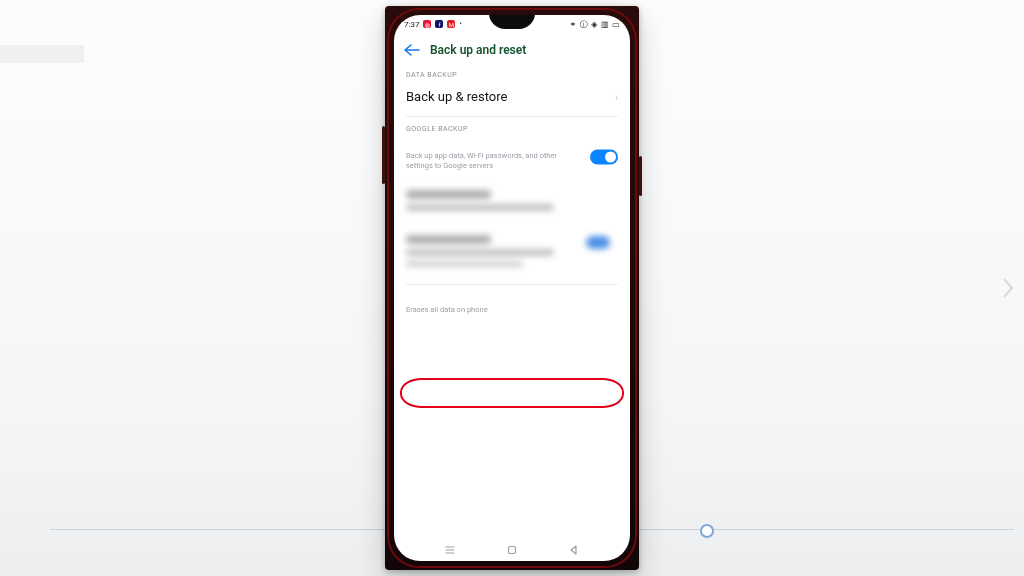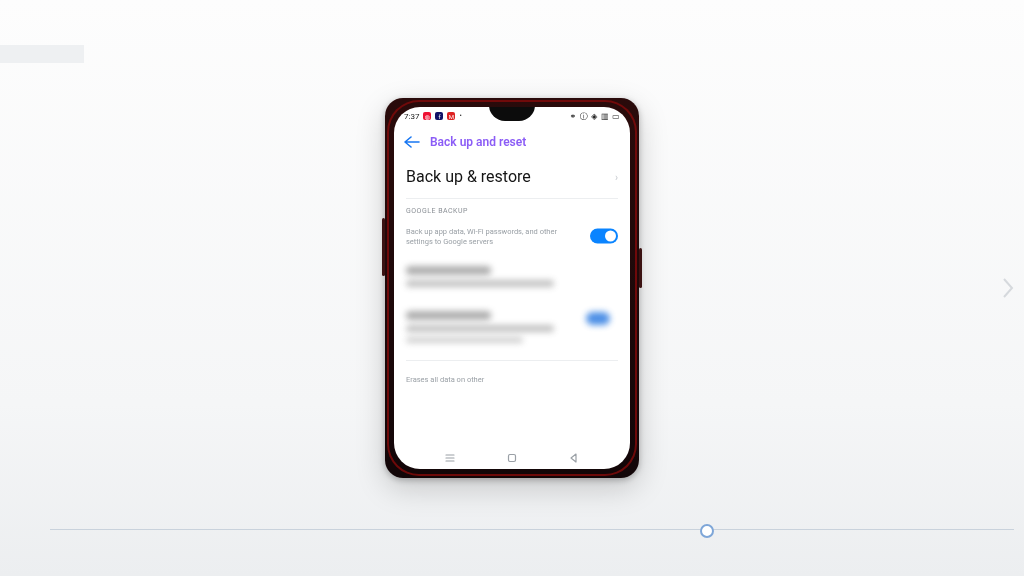--- a/index.html
+++ b/index.html
@@ -58,8 +58,8 @@
     top: 50%;
     transform: translate(-50%, -50%);
     width: 254px;
-    height: 380px;
-    border-radius: 18px;
+    height: 564px;
+    border-radius: 4px;
     background: linear-gradient(180deg,#2a0b0b,#120608);
     padding: 9px;
     box-sizing: border-box;

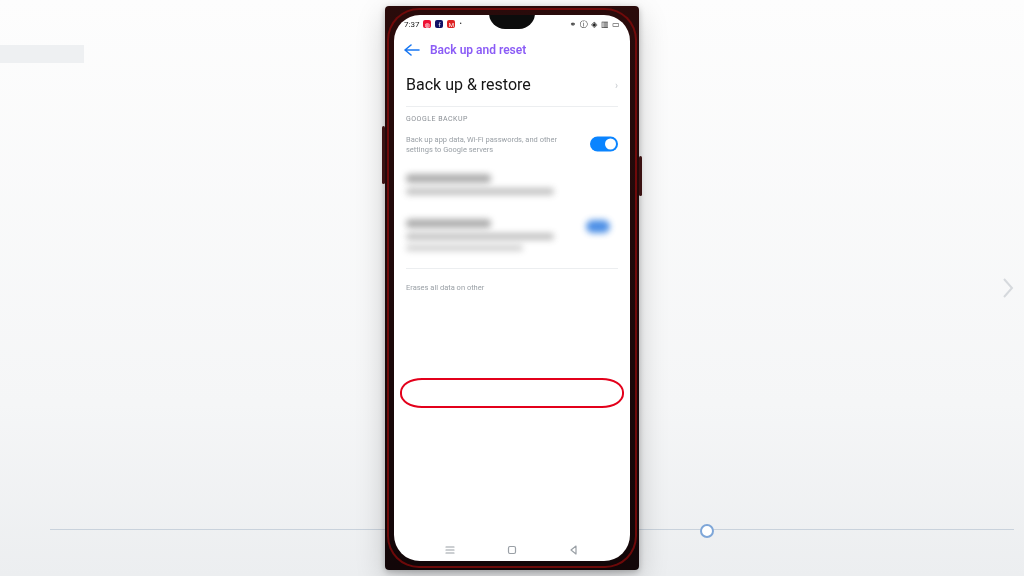--- a/index.html
+++ b/index.html
@@ -142,7 +142,7 @@
   .header-title {
     font-size: 12px;
     font-weight: 600;
-    color: #8b5cf6;
+    color: #14532d;
   }
 
   

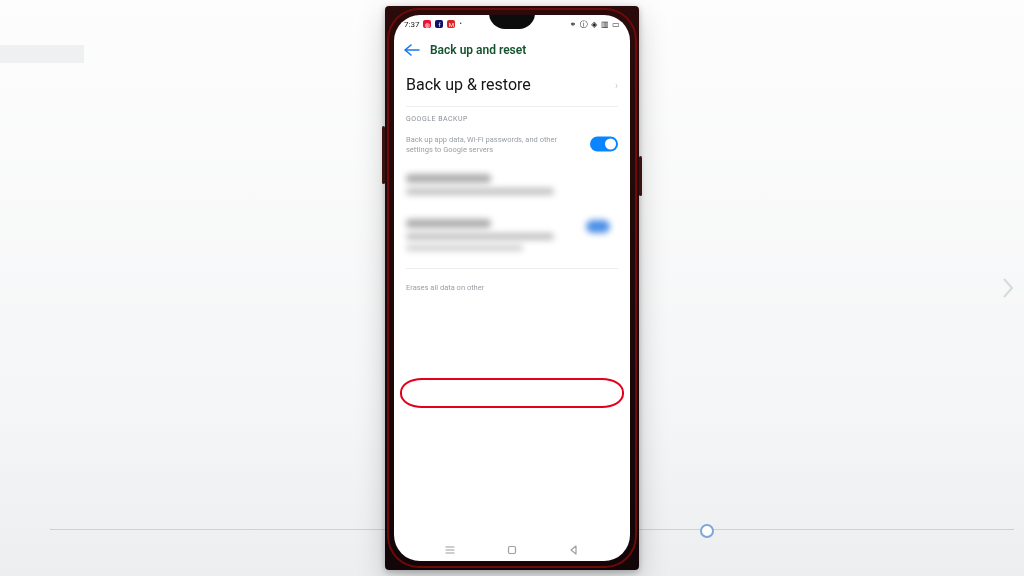--- a/index.html
+++ b/index.html
@@ -315,6 +315,7 @@
       <span class="header-title">Back up and reset</span>
     </div>
 
+    <div class="section-label">DATA BACKUP</div>
     <div class="row">
       <div class="title">Back up &amp; restore</div>
       <span class="chev">›</span>

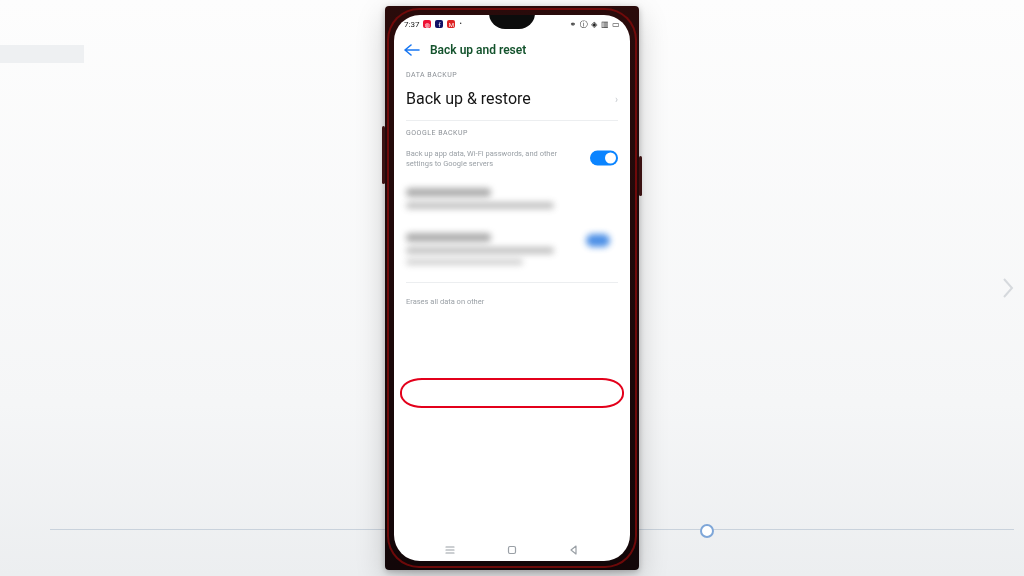--- a/index.html
+++ b/index.html
@@ -159,7 +159,7 @@
     position: relative;
   }
   .row .title {
-    font-size: 16px;
+    font-size: 13px;
     color: #151515;
   }
   .row .sub {

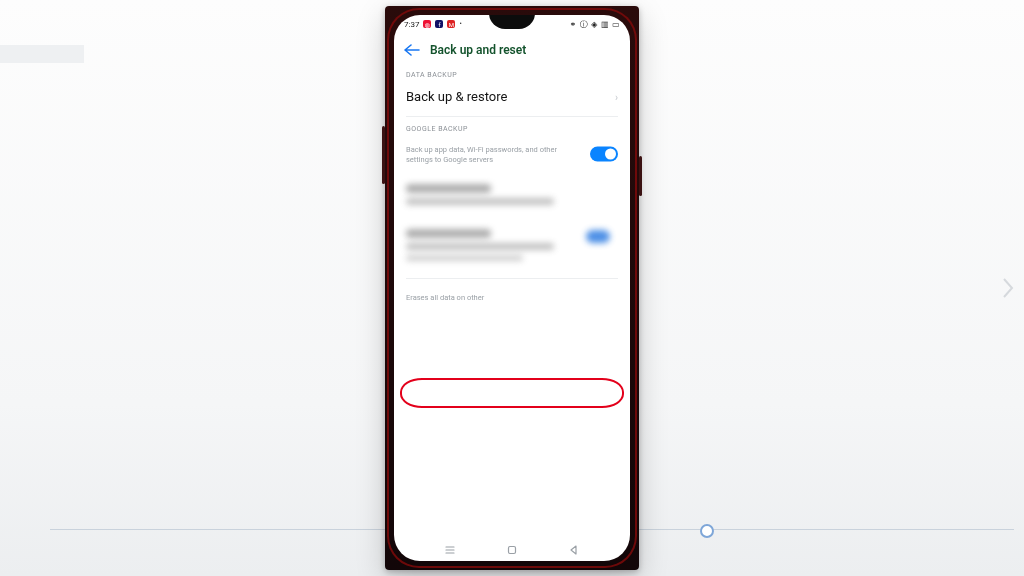--- a/index.html
+++ b/index.html
@@ -166,7 +166,7 @@
     font-size: 7.5px;
     color: #9aa0a6;
     line-height: 1.3;
-    margin-top: 2px;
+    margin-top: 8px;
     max-width: 160px;
   }
   .row .chev {

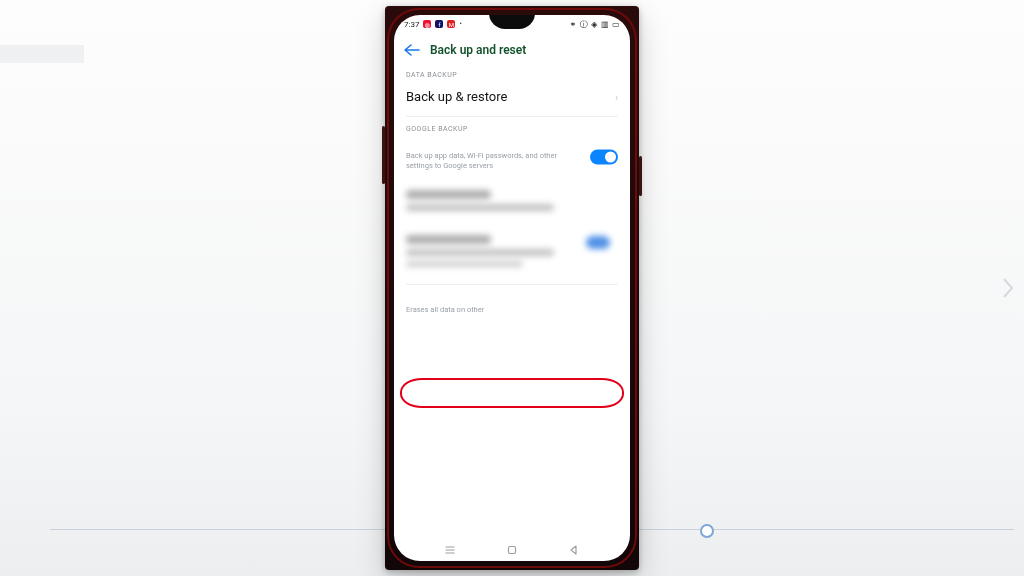--- a/index.html
+++ b/index.html
@@ -341,7 +341,7 @@
     <div class="divider"></div>
 
     <div class="row" id="erase-row">
-      <div class="sub">Erases all data on other</div>
+      <div class="sub">Erases all data on phone</div>
     </div>
 
     <div class="annot" style="left:6px; width:220px; top:363px; height:26px;"></div>

